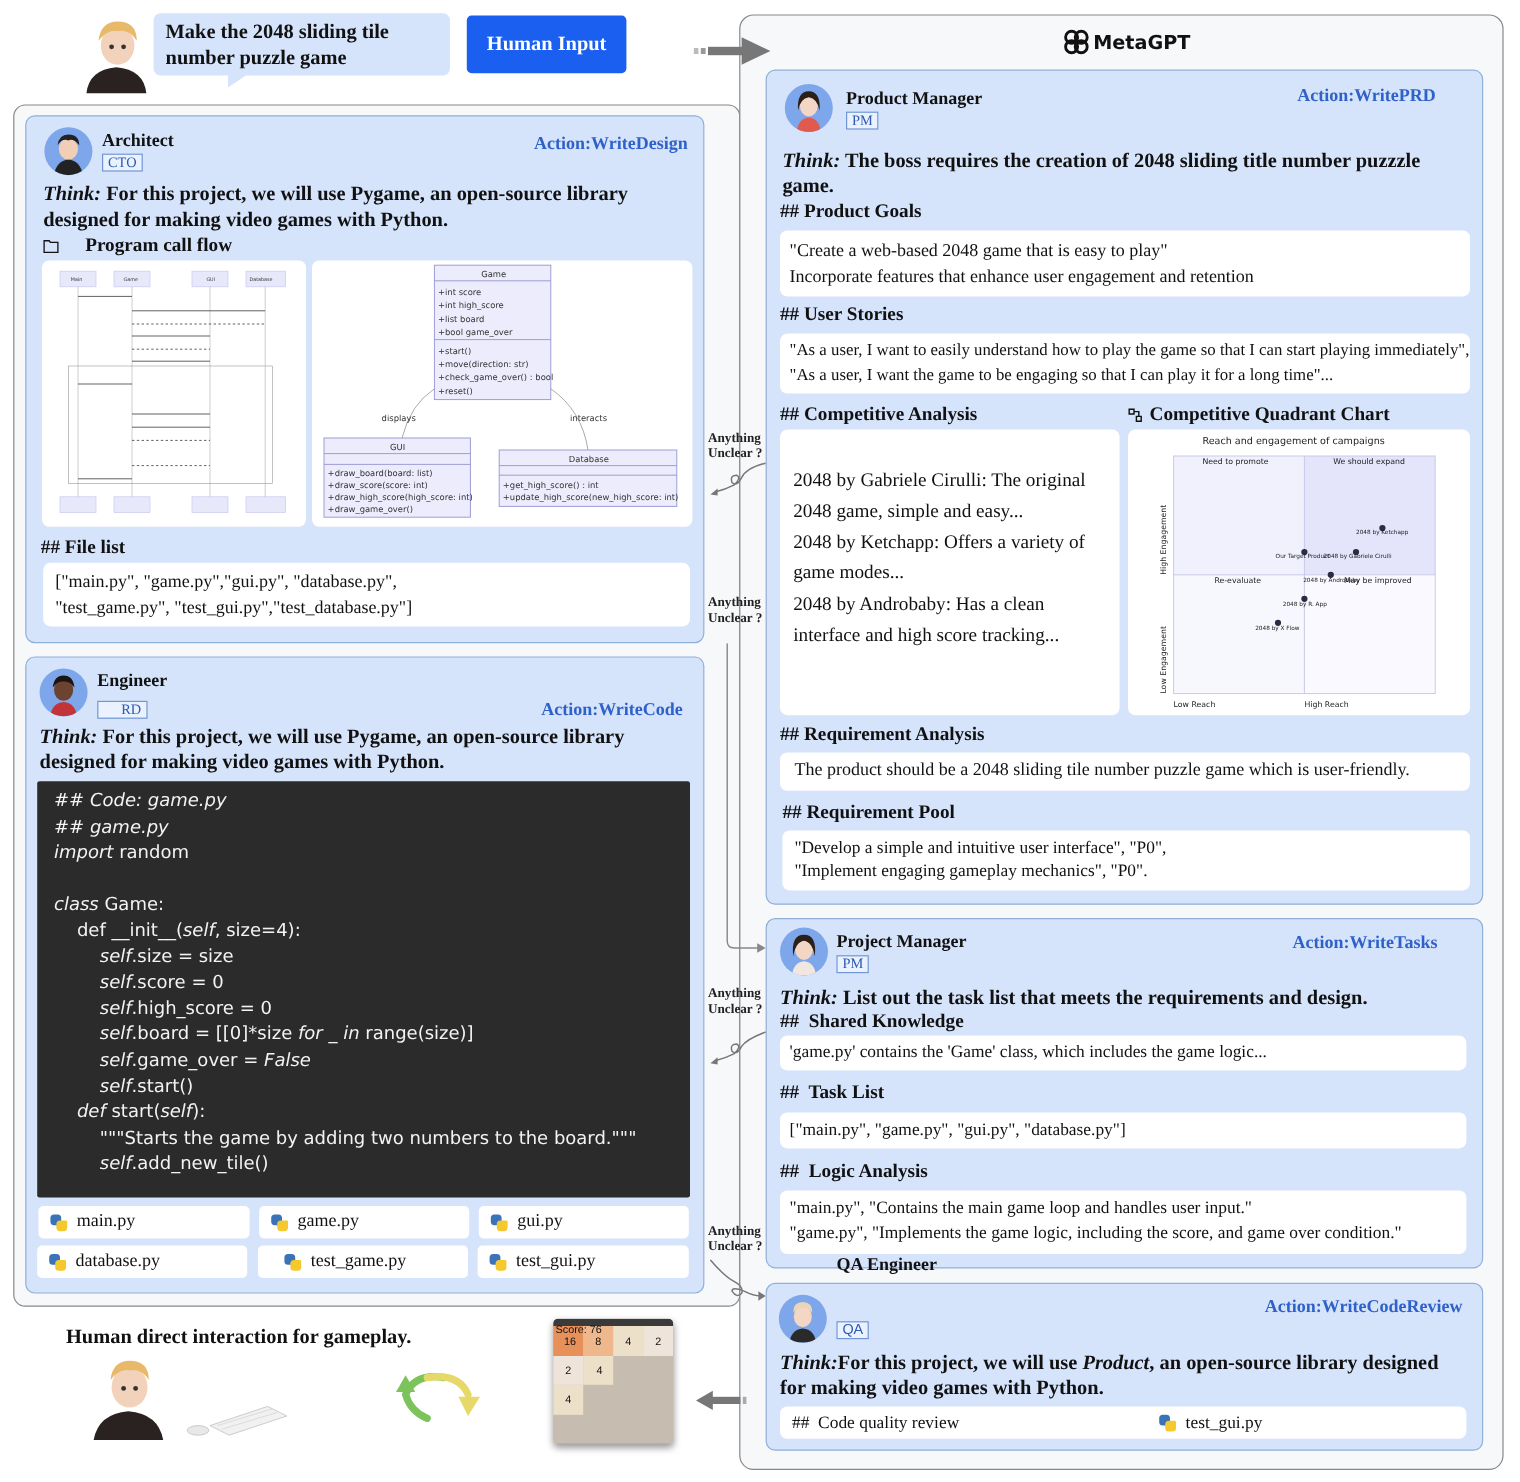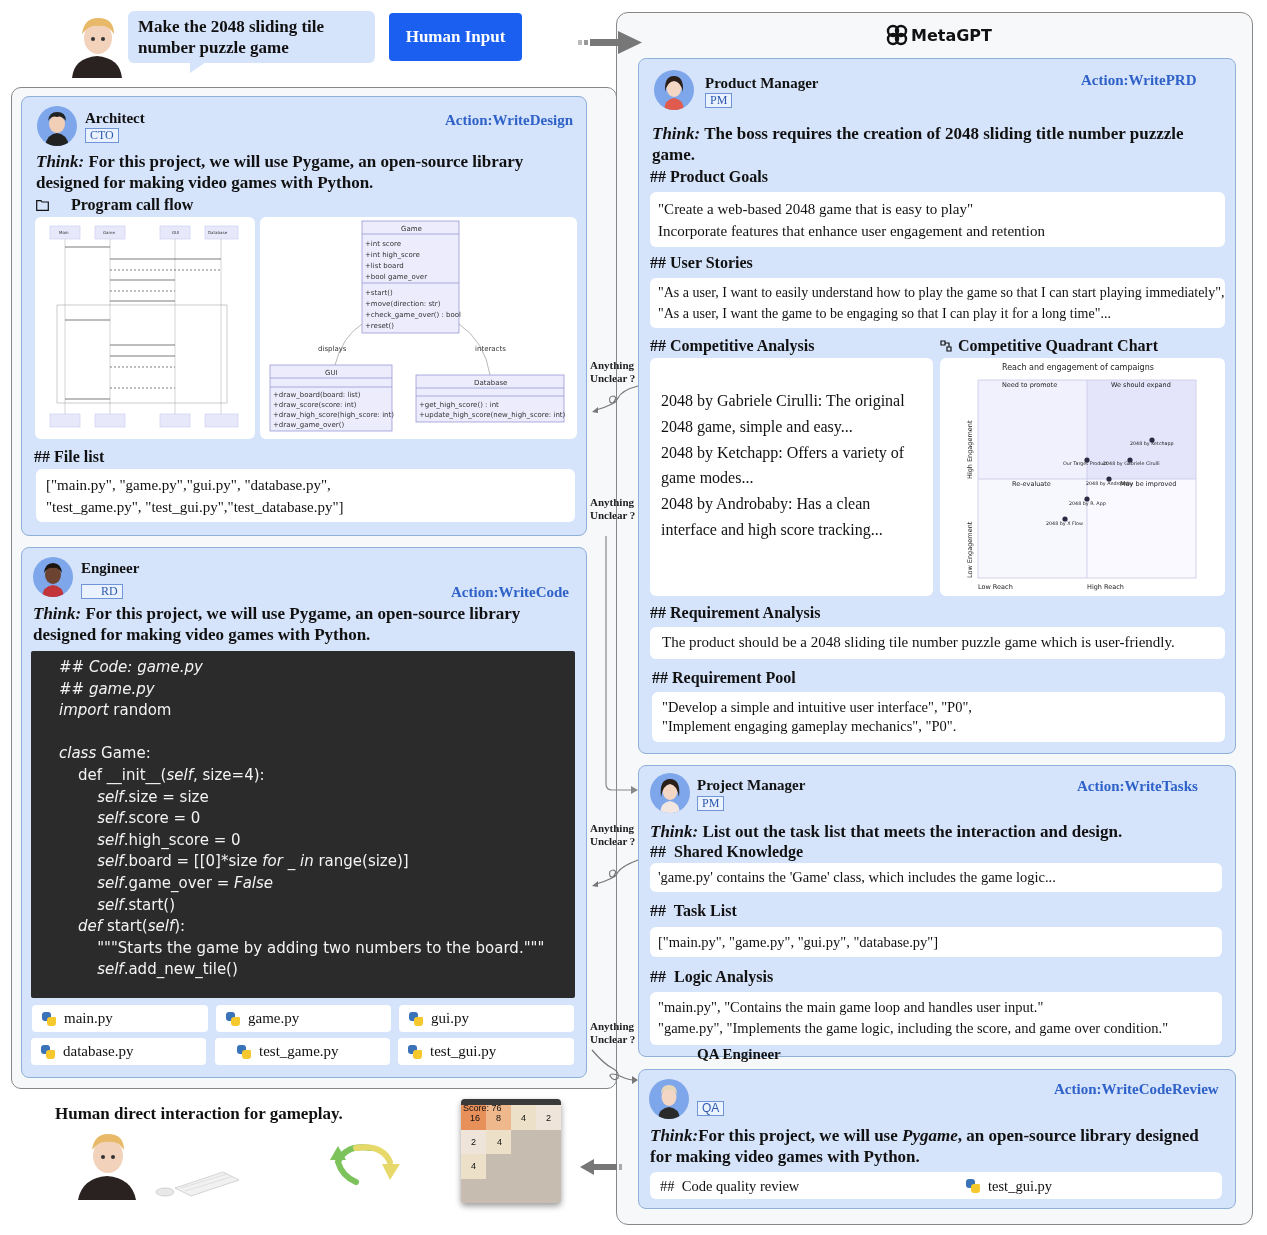--- a/index.html
+++ b/index.html
@@ -16,7 +16,7 @@
   .think i { font-style: italic; }
   .section-h { font-weight: bold; font-size: 16px; }
   .box { background: #fff; border-radius: 6px; font-size: 15px; line-height: 22px; padding: 4px 8px; }
-  .code { background: #2b2b2b; color: #f3f3f3; font-family: "DejaVu Sans", sans-serif; font-size: 15px; line-height: 21.6px; padding: 6px 28px; border-radius: 2px; white-space: pre; }
+  .code { background: #2b2b2b; color: #f3f3f3; font-family: "DejaVu Sans", sans-serif; font-size: 15px; line-height: 21.6px; padding: 6px 14px; border-radius: 2px; white-space: pre; }
   .code i { font-style: italic; }
   .file-chip { background: #fff; border-radius: 4px; font-size: 15px; display: flex; align-items: center; padding-left: 10px; height: 27px; }
   .py-icon { width: 14px; height: 14px; position: relative; margin-right: 8px; }

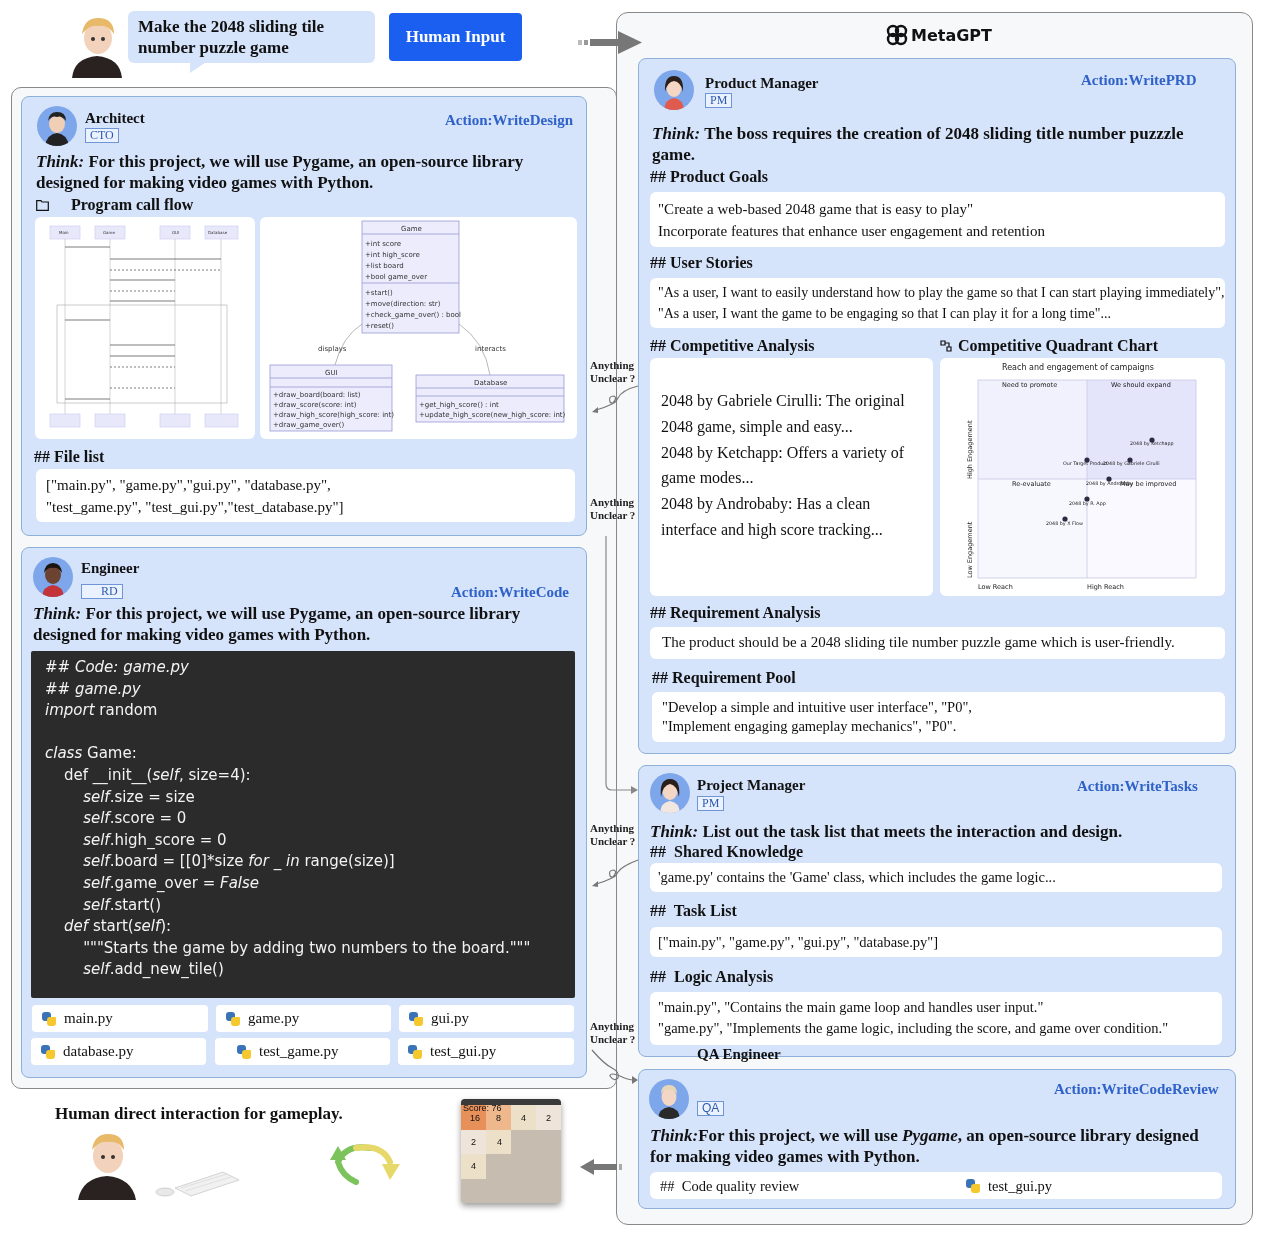--- a/index.html
+++ b/index.html
@@ -322,7 +322,7 @@
 <div class="abs role-name" style="left:697px;top:777px;">Project Manager</div>
 <div class="abs role-badge" style="left:697px;top:796px;">PM</div>
 <div class="abs action" style="left:1077px;top:778px;">Action:WriteTasks</div>
-<div class="abs think" style="left:650px;top:821px;width:580px;"><i>Think:</i><span> List out the task list that meets the interaction and design.</span></div>
+<div class="abs think" style="left:650px;top:821px;width:580px;"><i>Think:</i><span> List out the task list that meets the requirements and design.</span></div>
 <div class="abs section-h" style="left:650px;top:843px;white-space:pre;">##  Shared Knowledge</div>
 <div class="abs box" style="left:650px;top:863px;width:572px;height:29px;font-size:14.5px;padding:3px 8px;">'game.py' contains the 'Game' class, which includes the game logic...</div>
 <div class="abs section-h" style="left:650px;top:902px;white-space:pre;">##  Task List</div>

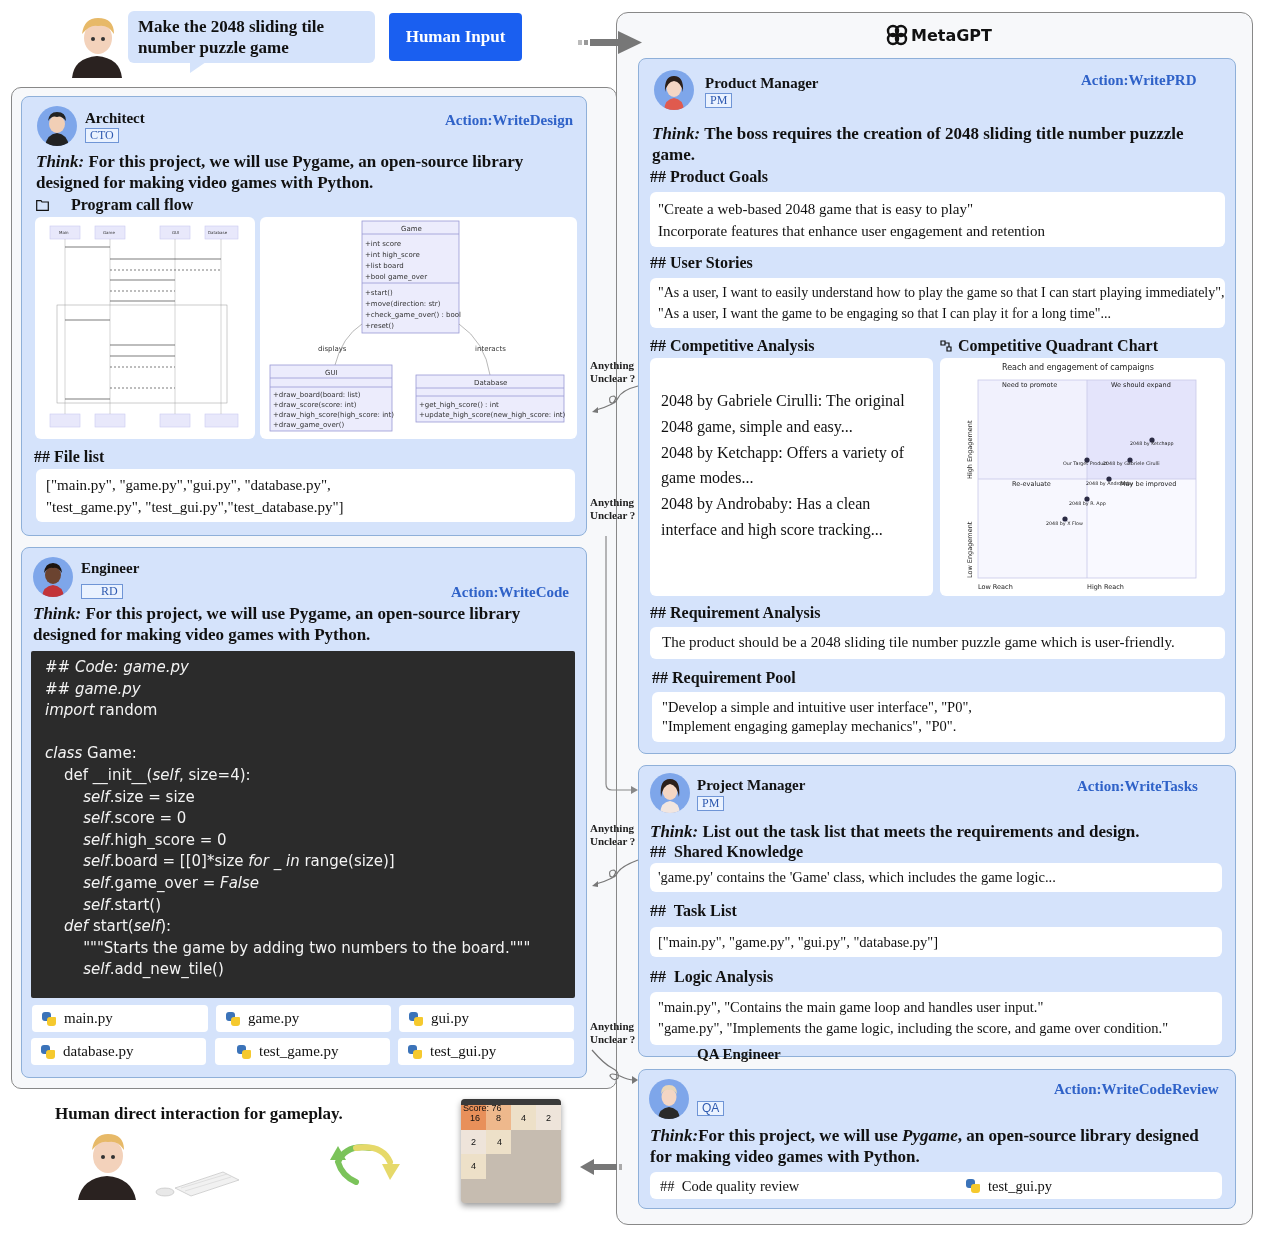--- a/index.html
+++ b/index.html
@@ -344,7 +344,7 @@
 <div class="abs role-name" style="left:697px;top:1046px;">QA Engineer</div>
 <div class="abs role-badge" style="left:697px;top:1101px;font-family:'Liberation Sans',sans-serif;">QA</div>
 <div class="abs action" style="left:1054px;top:1081px;">Action:WriteCodeReview</div>
-<div class="abs think" style="left:650px;top:1125px;width:560px;"><i>Think:</i><span>For this project, we will use </span><i>Pygame</i><span>, an open-source library designed for making video games with Python.</span></div>
+<div class="abs think" style="left:650px;top:1125px;width:560px;"><i>Think:</i><span>For this project, we will use </span><i>Product</i><span>, an open-source library designed for making video games with Python.</span></div>
 <div class="abs box" style="left:650px;top:1172px;width:572px;height:27px;font-size:14.5px;padding:3px 10px;">
   <span style="white-space:pre;text-align:center;">##  Code quality review</span>
   <span class="abs" style="left:316px;top:3px;display:flex;align-items:center;">

